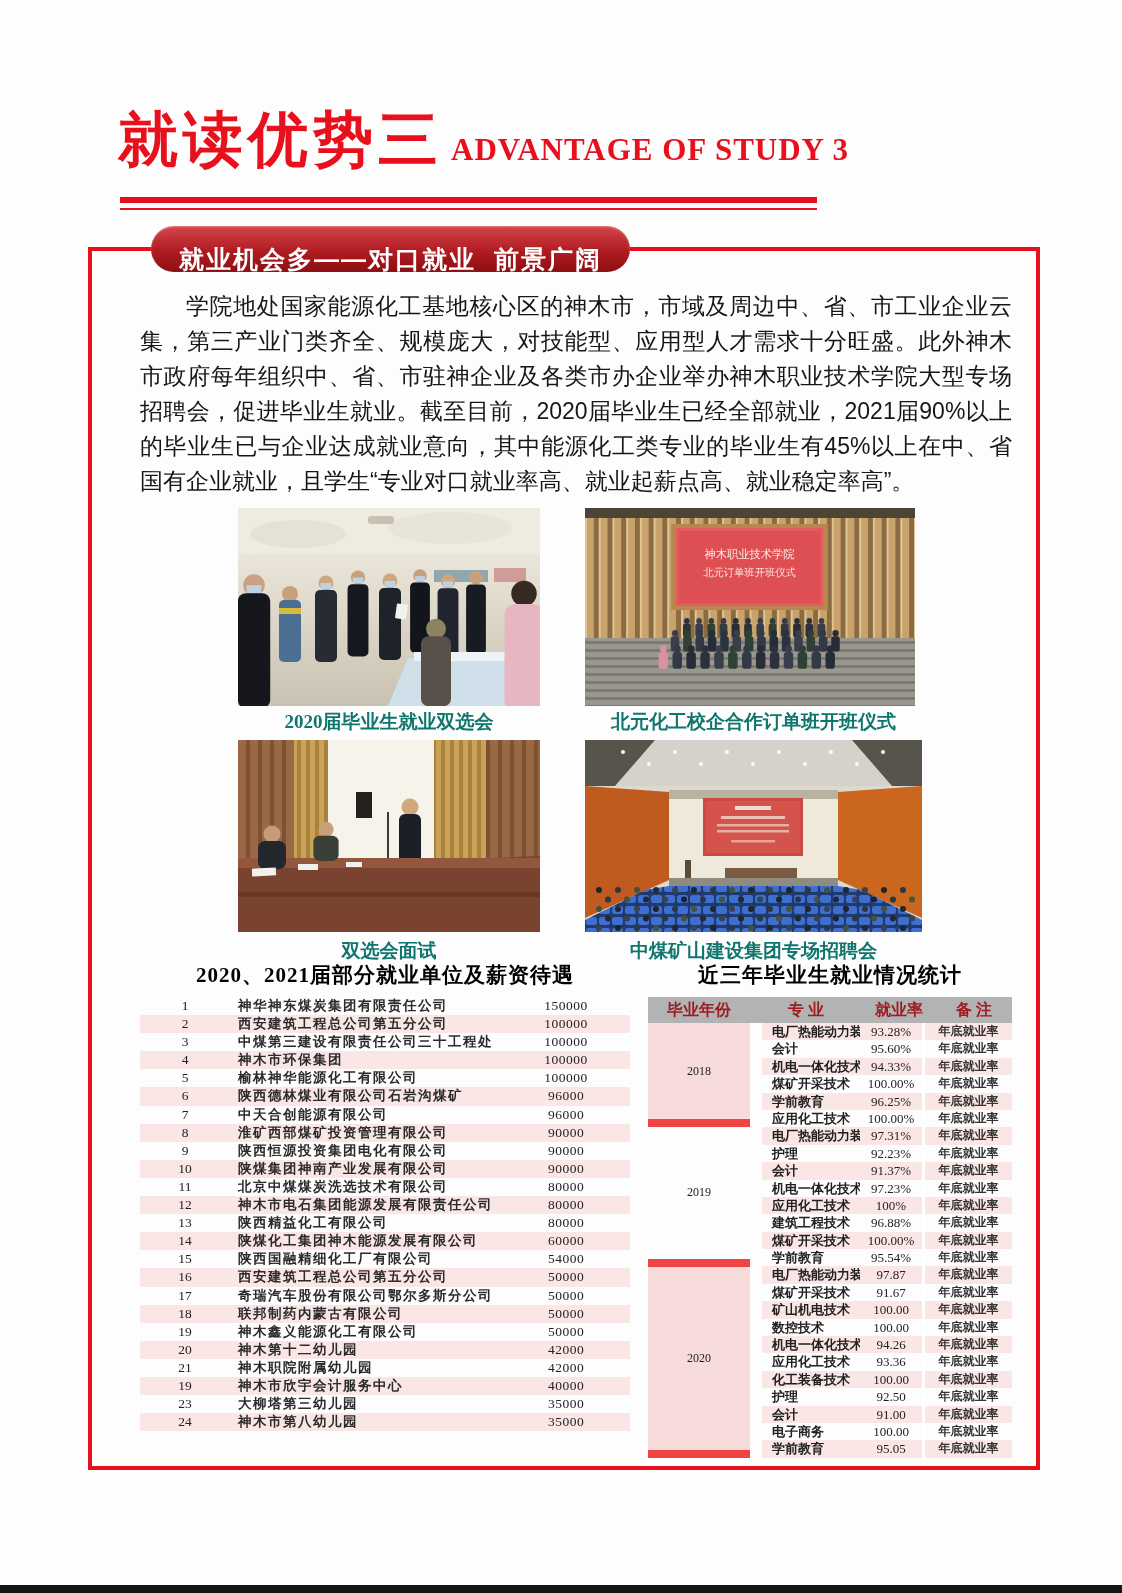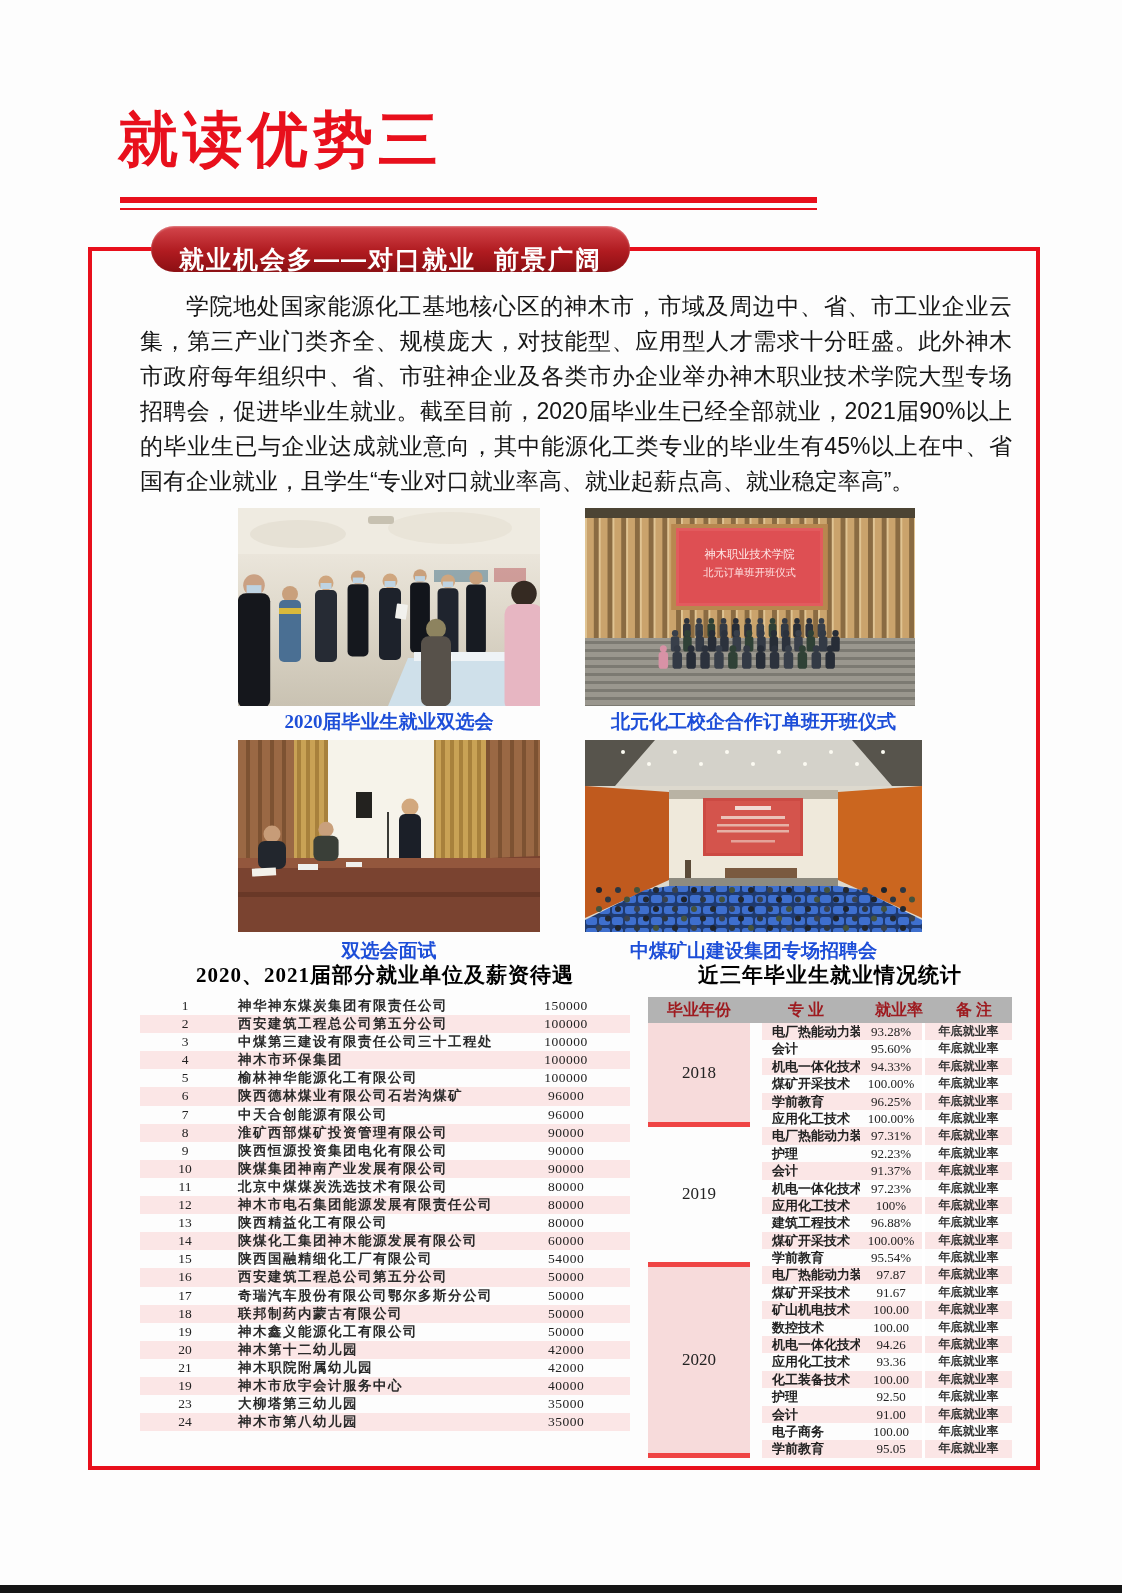--- a/index.html
+++ b/index.html
@@ -79,6 +79,7 @@
 
   <div class="title-row">
     <span class="title-cn">就读优势三</span>
+    <span class="title-en">ADVANTAGE OF STUDY 3</span>
   </div>
   <div class="rule rule-thick"></div>
   <div class="rule rule-thin"></div>

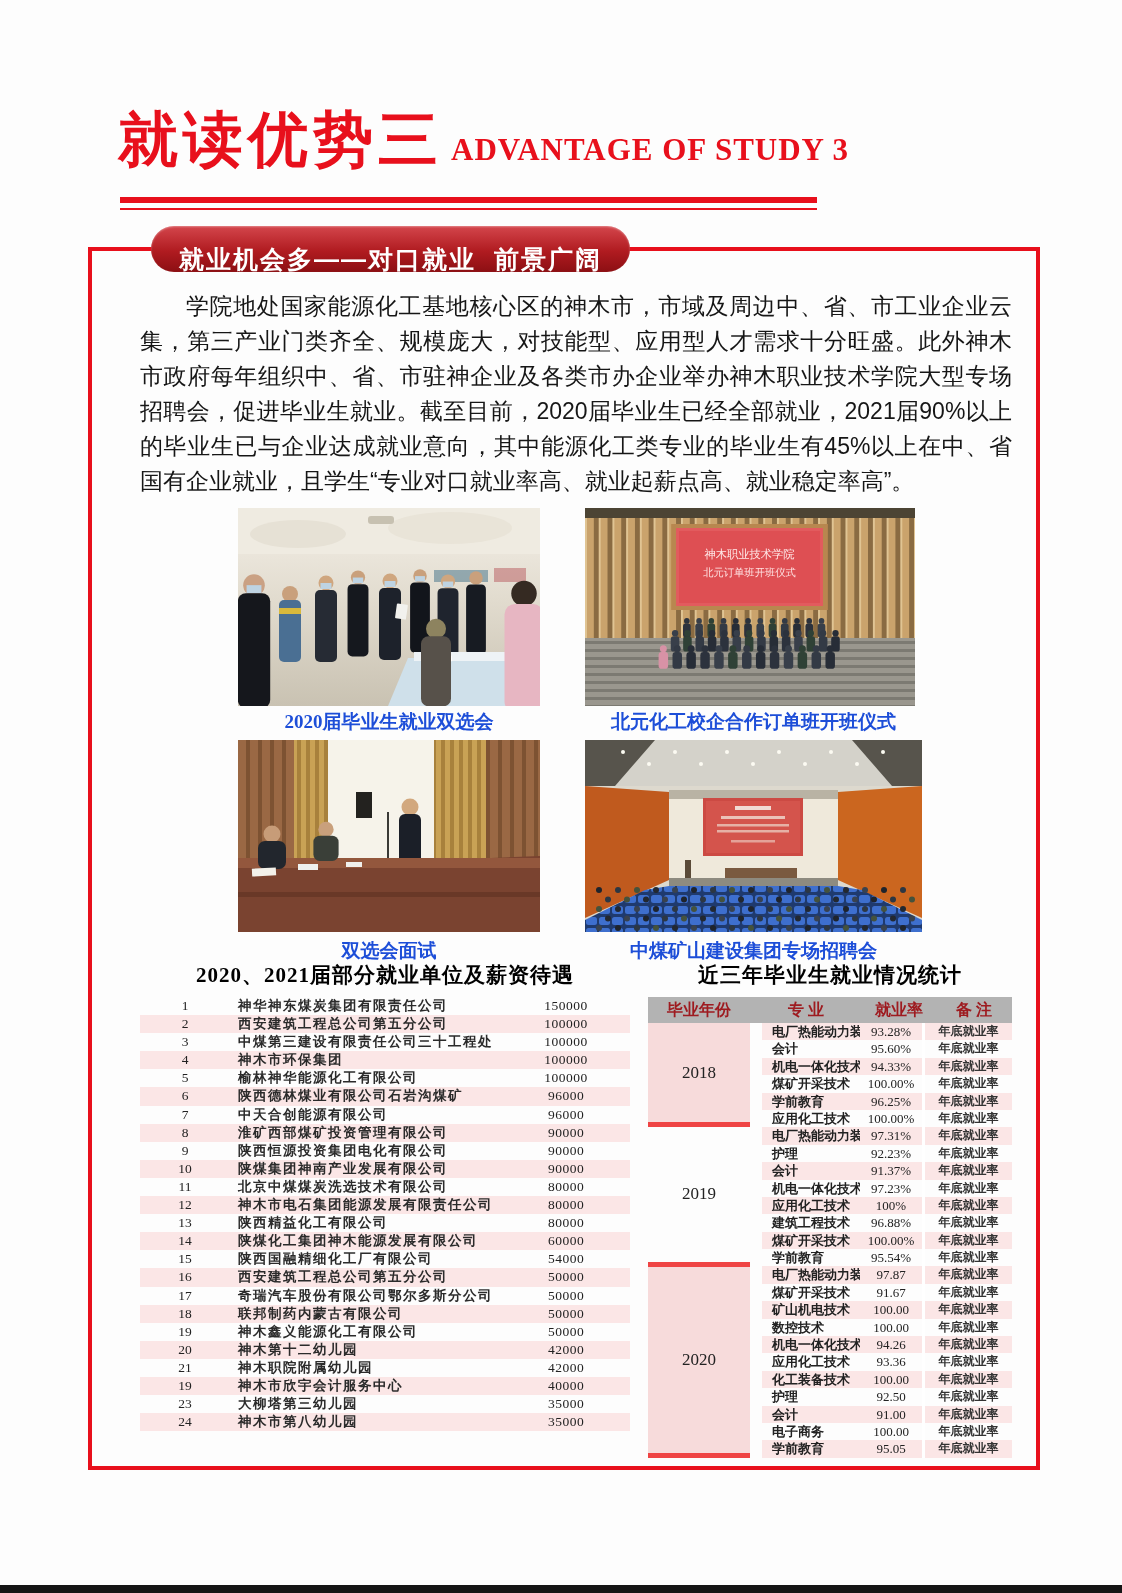--- a/index.html
+++ b/index.html
@@ -29,7 +29,7 @@
   #ph2{left:585px;top:508px;width:330px;height:198px;}
   #ph3{left:238px;top:740px;width:302px;height:192px;}
   #ph4{left:585px;top:740px;width:337px;height:192px;}
-  .caption{position:absolute;text-align:center;font-family:"Liberation Serif",serif;font-size:19px;font-weight:600;color:#1d4ed8;}
+  .caption{position:absolute;text-align:center;font-family:"Liberation Serif",serif;font-size:19px;font-weight:600;color:#0f766e;}
   #cap1{left:238px;top:709px;width:302px;}
   #cap2{left:585px;top:709px;width:337px;}
   #cap3{left:238px;top:938px;width:302px;}

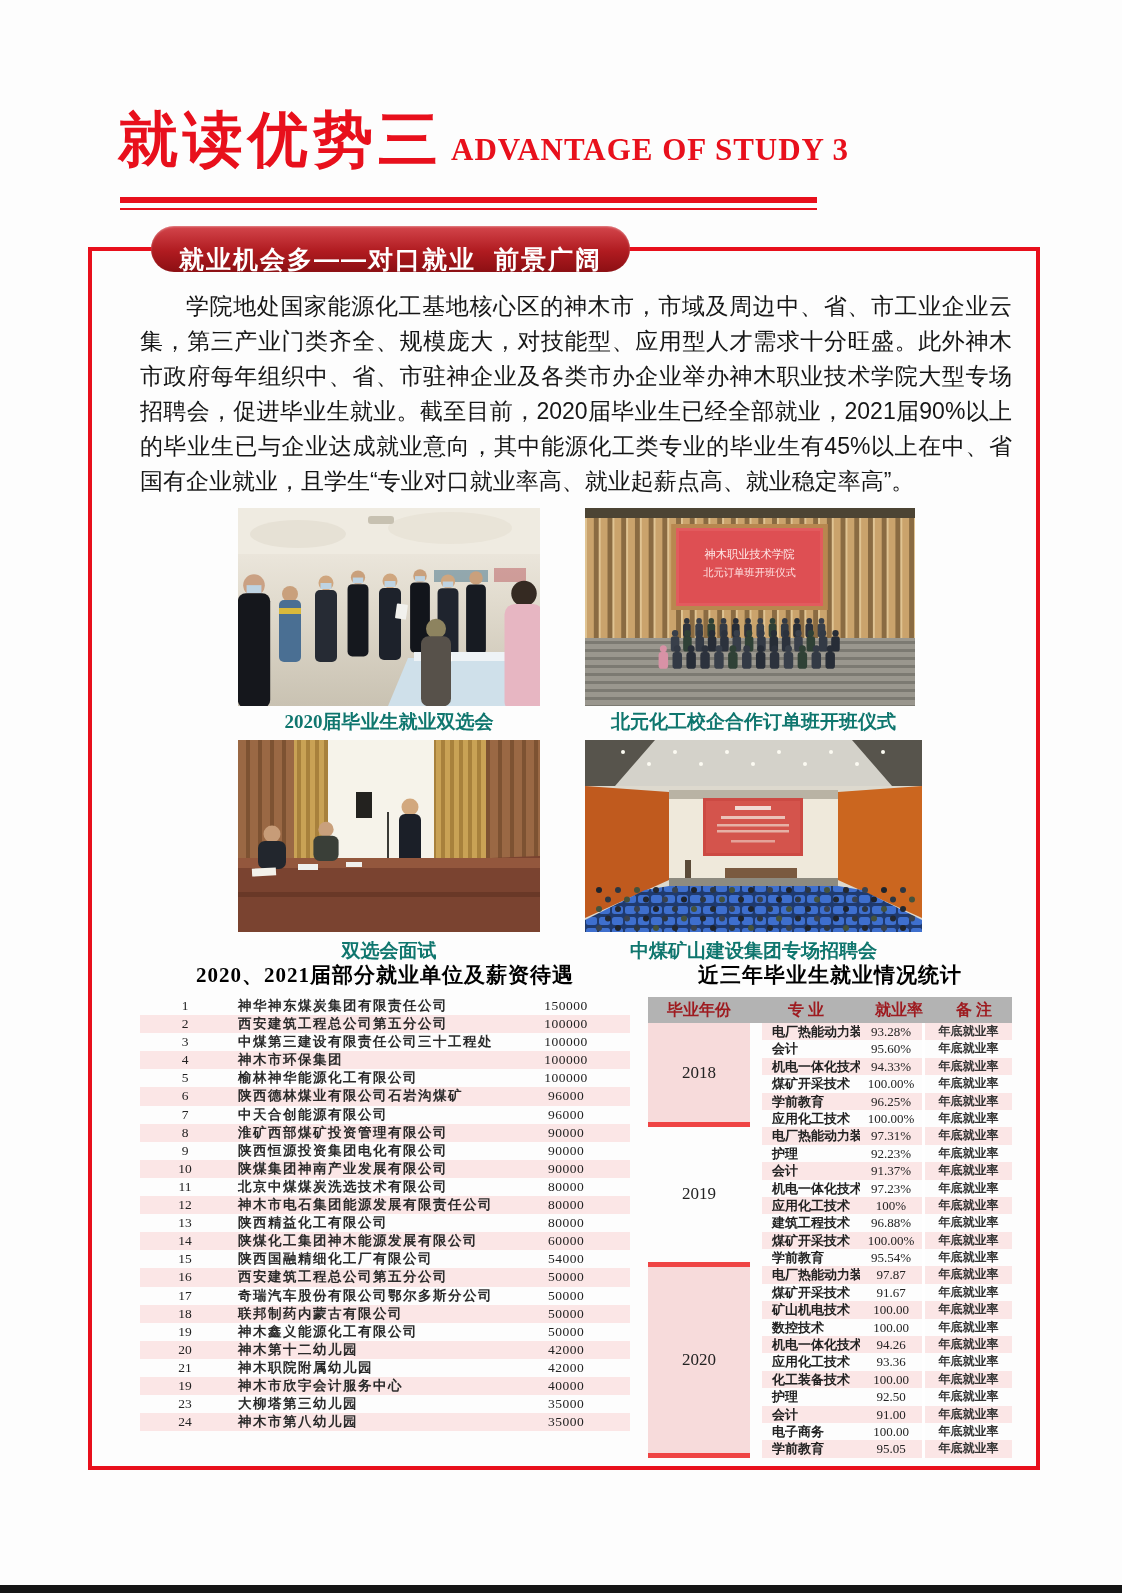--- a/index.html
+++ b/index.html
@@ -61,8 +61,8 @@
   .eyears{width:102px;}
   .egap{width:12px;}
   .erows{width:250px;}
-  .eyear{display:flex;align-items:center;justify-content:center;font-family:"Liberation Serif",serif;font-size:17px;
-         color:#222;border-bottom:5px solid #ef4444;}
+  .eyear{display:flex;align-items:center;justify-content:center;font-family:"Liberation Serif",serif;font-size:12px;
+         color:#222;border-bottom:8px solid #ef4444;}
   .eyear.ypink{background:#f7dbdb;}
   .erow{display:flex;height:17.4px;line-height:17.5px;font-family:"Liberation Serif",serif;color:#222;}
   .erow.alt{background:#fbe6e6;}

